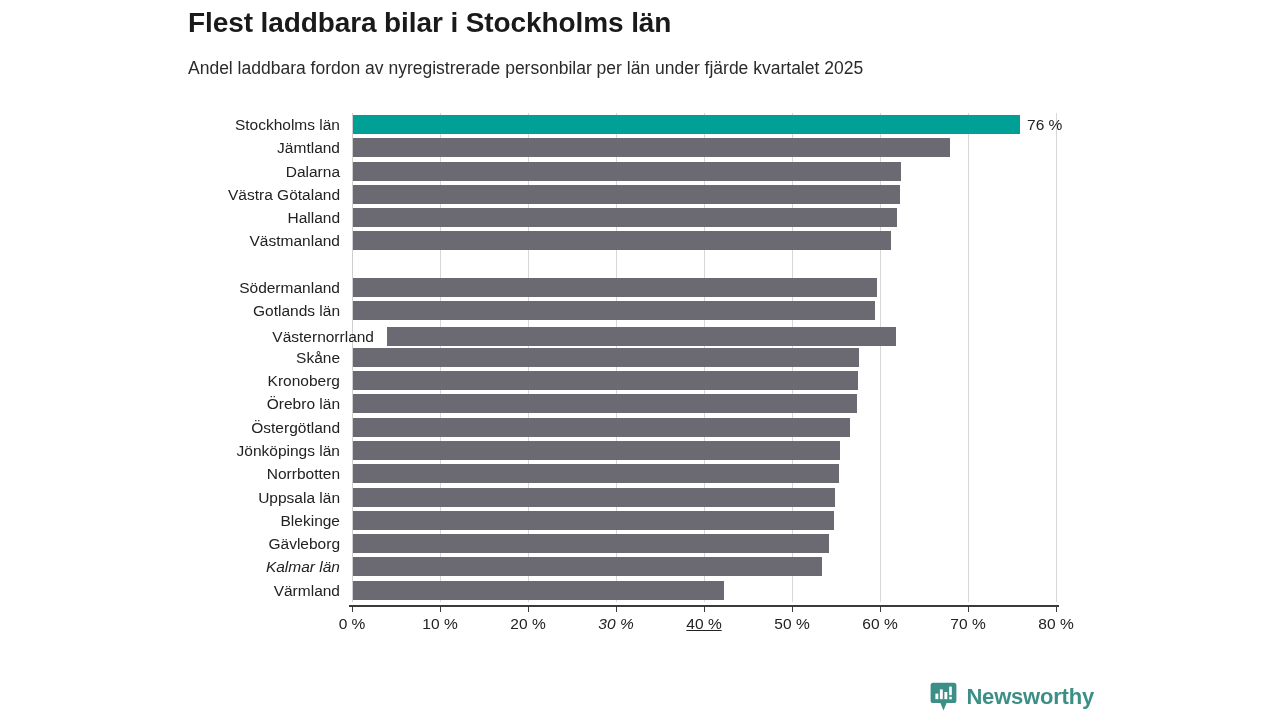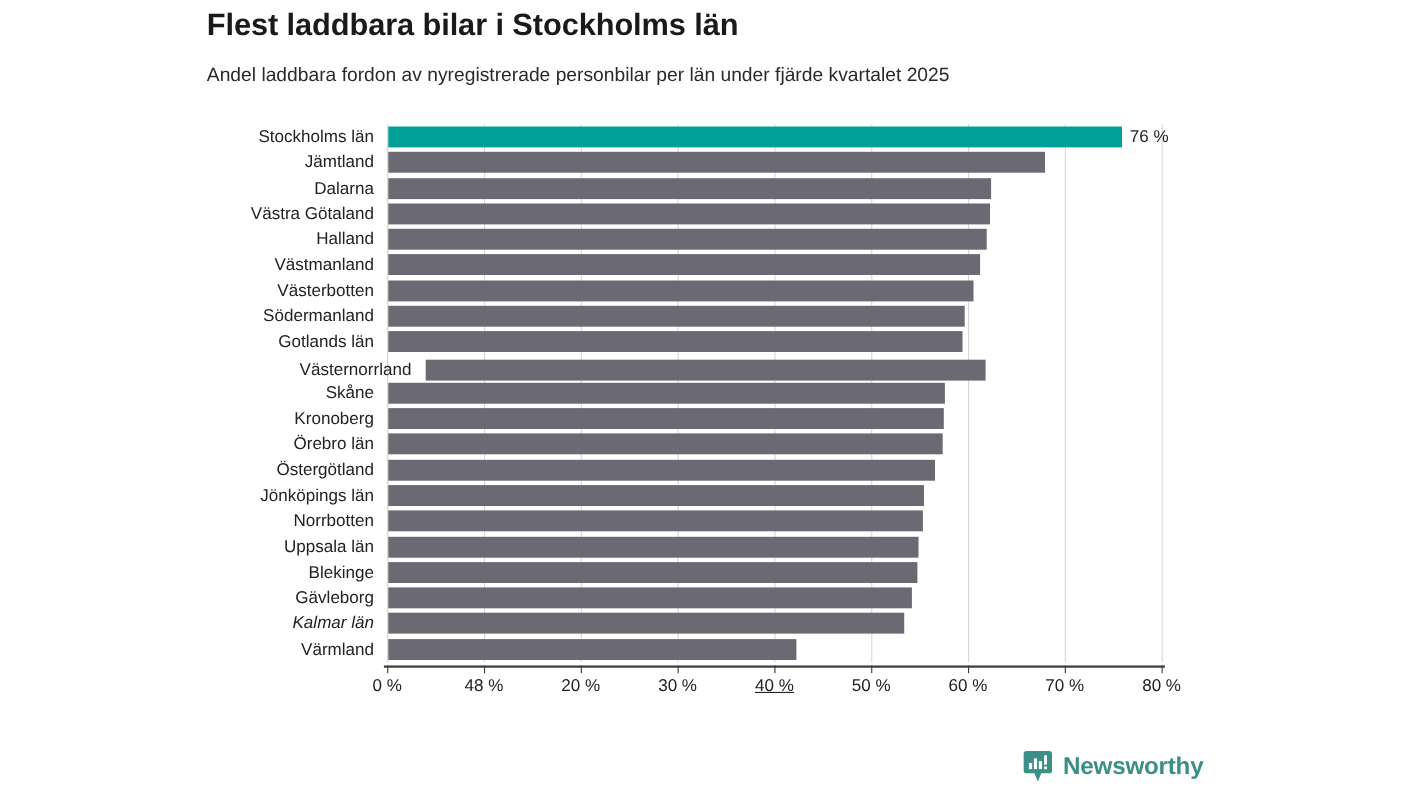--- a/index.html
+++ b/index.html
@@ -208,10 +208,6 @@
         <div class="row" style="top: 116.429px; height: 23.2857px;">
           <div class="row-label">Västmanland</div>
           <div class="bar" style="width: 537.68px;"></div>
-        </div>
-        <div class="row" style="top: 139.714px; height: 23.2857px;">
-          <div class="row-label">Västerbotten</div>
-          <div class="bar" style="width: 531.52px;"></div>
         </div>
         <div class="row" style="top: 163px; height: 23.2857px;">
           <div class="row-label">Södermanland</div>

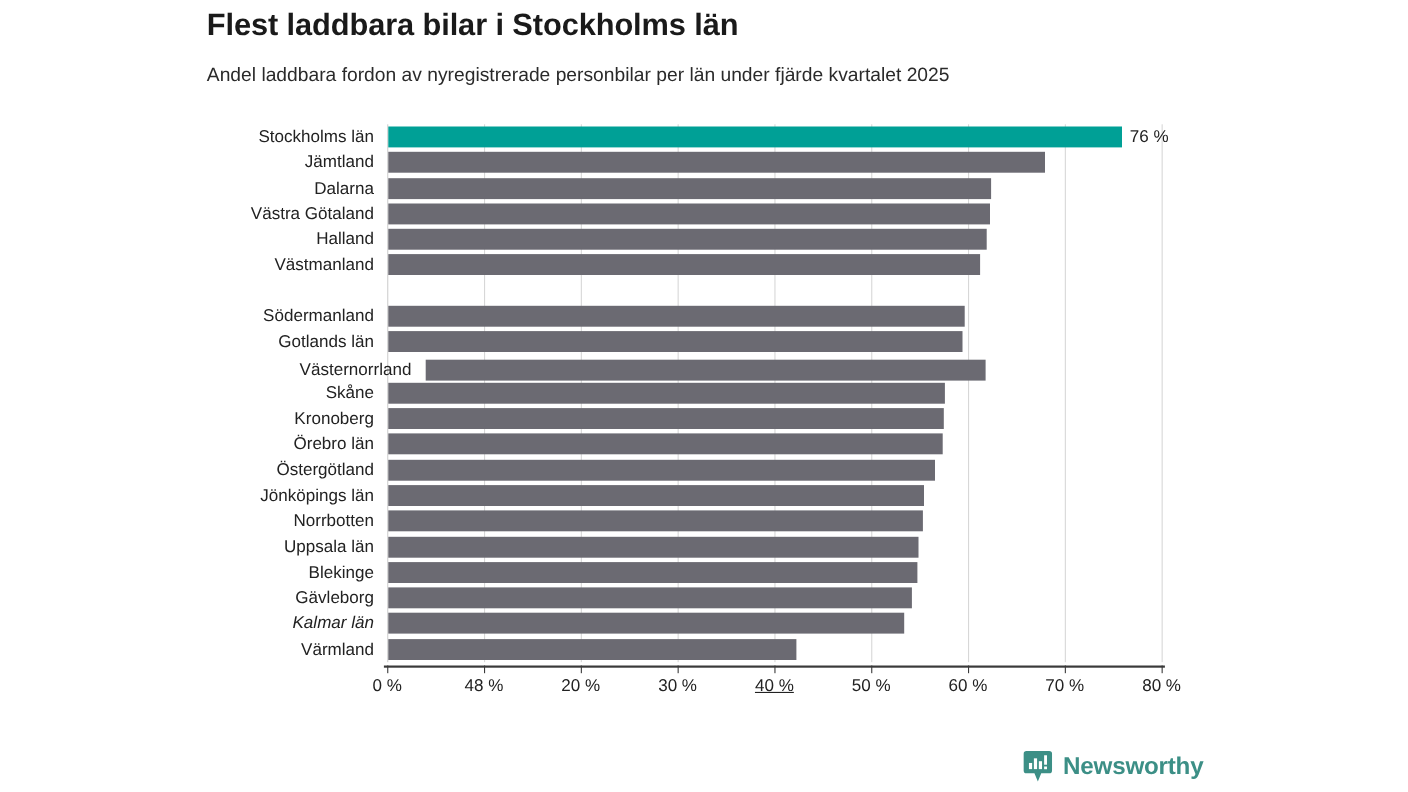--- a/index.html
+++ b/index.html
@@ -274,7 +274,7 @@
 <div class="tick" style="left: 0px;"></div>
     <div class="tick-label" style="left: 0px;">0 %</div>
     <div class="tick" style="left: 88px;"></div>
-    <div class="tick-label" style="left: 88px;">48 %</div>
+    <div class="tick-label" style="left: 88px;">10 %</div>
     <div class="tick" style="left: 176px;"></div>
     <div class="tick-label" style="left: 176px;">20 %</div>
     <div class="tick" style="left: 264px;"></div>

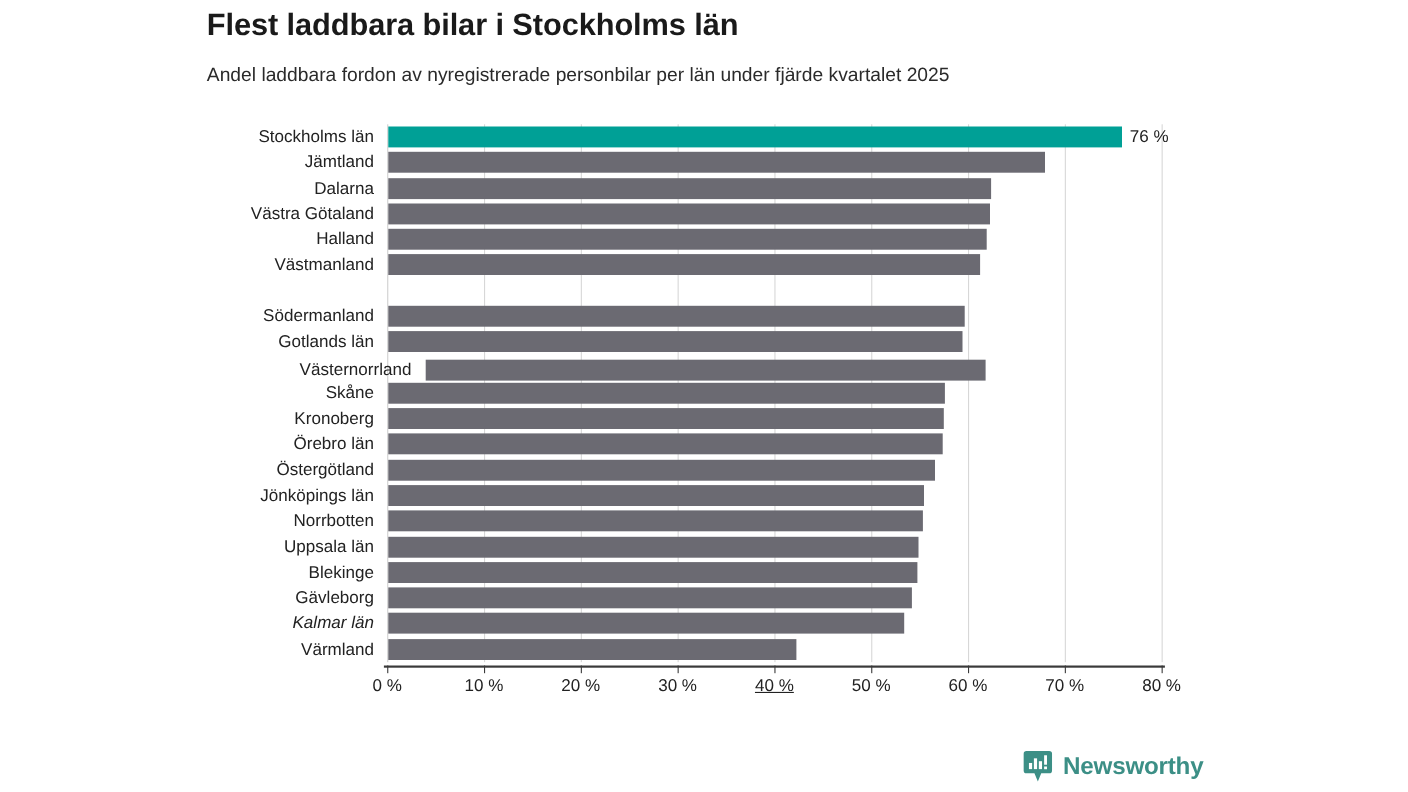--- a/index.html
+++ b/index.html
@@ -278,7 +278,7 @@
     <div class="tick" style="left: 176px;"></div>
     <div class="tick-label" style="left: 176px;">20 %</div>
     <div class="tick" style="left: 264px;"></div>
-    <div class="tick-label" style="left: 264px;">30 %</div>
+    <div class="tick-label" style="left: 264px; font-style: italic;">30 %</div>
     <div class="tick" style="left: 352px;"></div>
     <div class="tick-label" style="left: 352px; text-decoration: underline;">40 %</div>
     <div class="tick" style="left: 440px;"></div>

